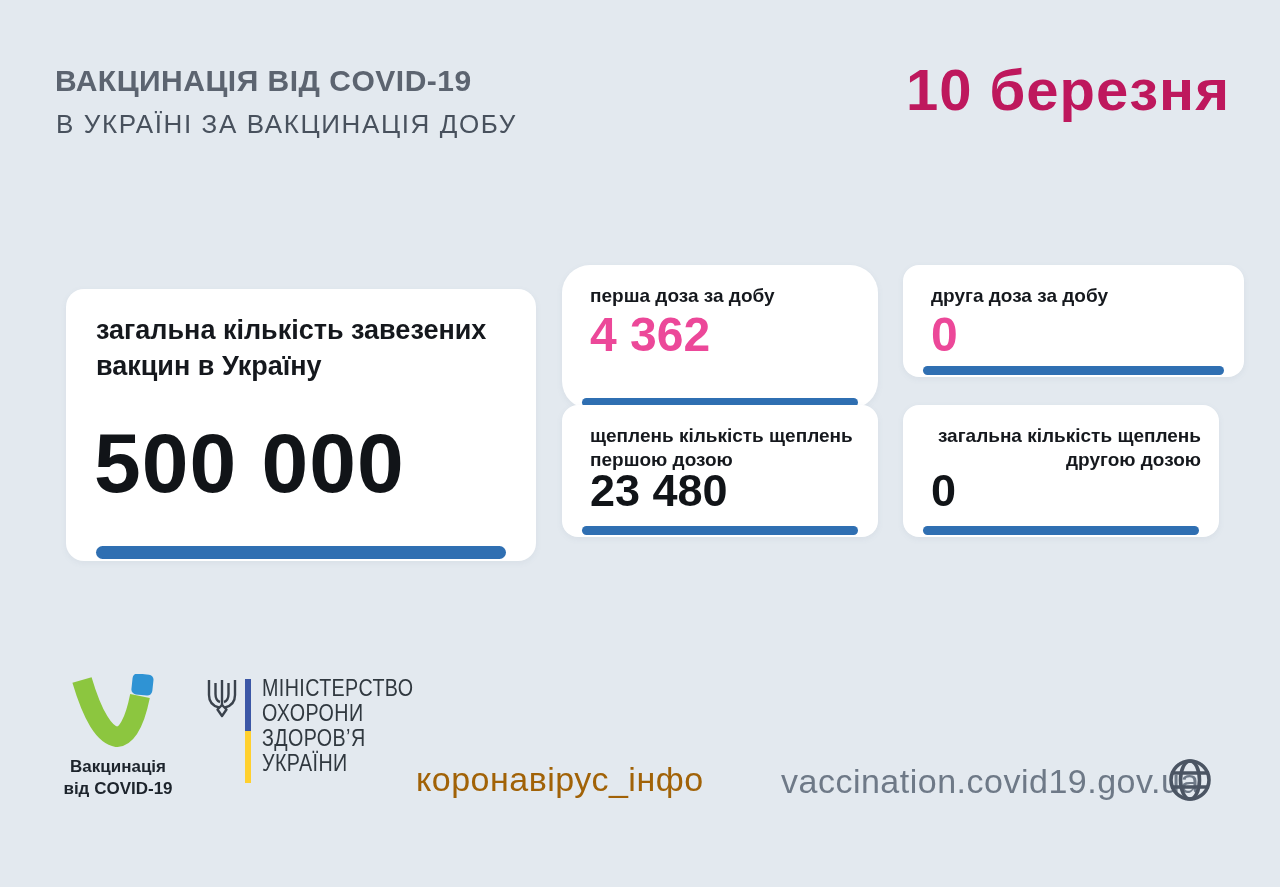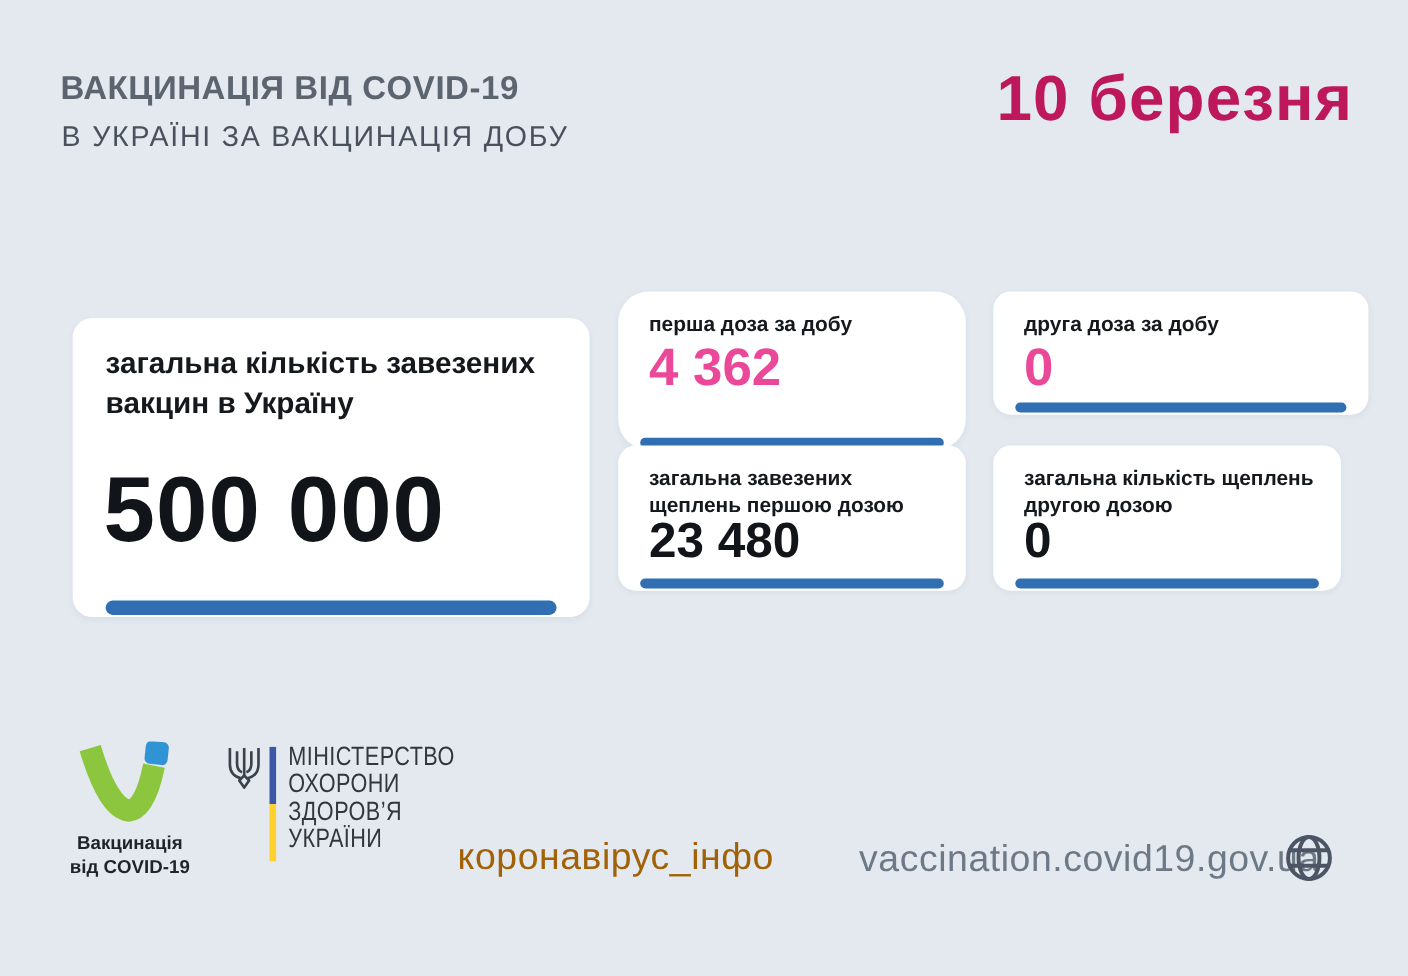--- a/index.html
+++ b/index.html
@@ -120,7 +120,7 @@
   </div>
 
   <div class="card card-small card-s3">
-    <div class="card-label">загальна завезених щеплень першою дозою</div>
+    <div class="card-label">щеплень кількість щеплень першою дозою</div>
     <div class="card-value">23 480</div>
     <div class="card-bar"></div>
   </div>

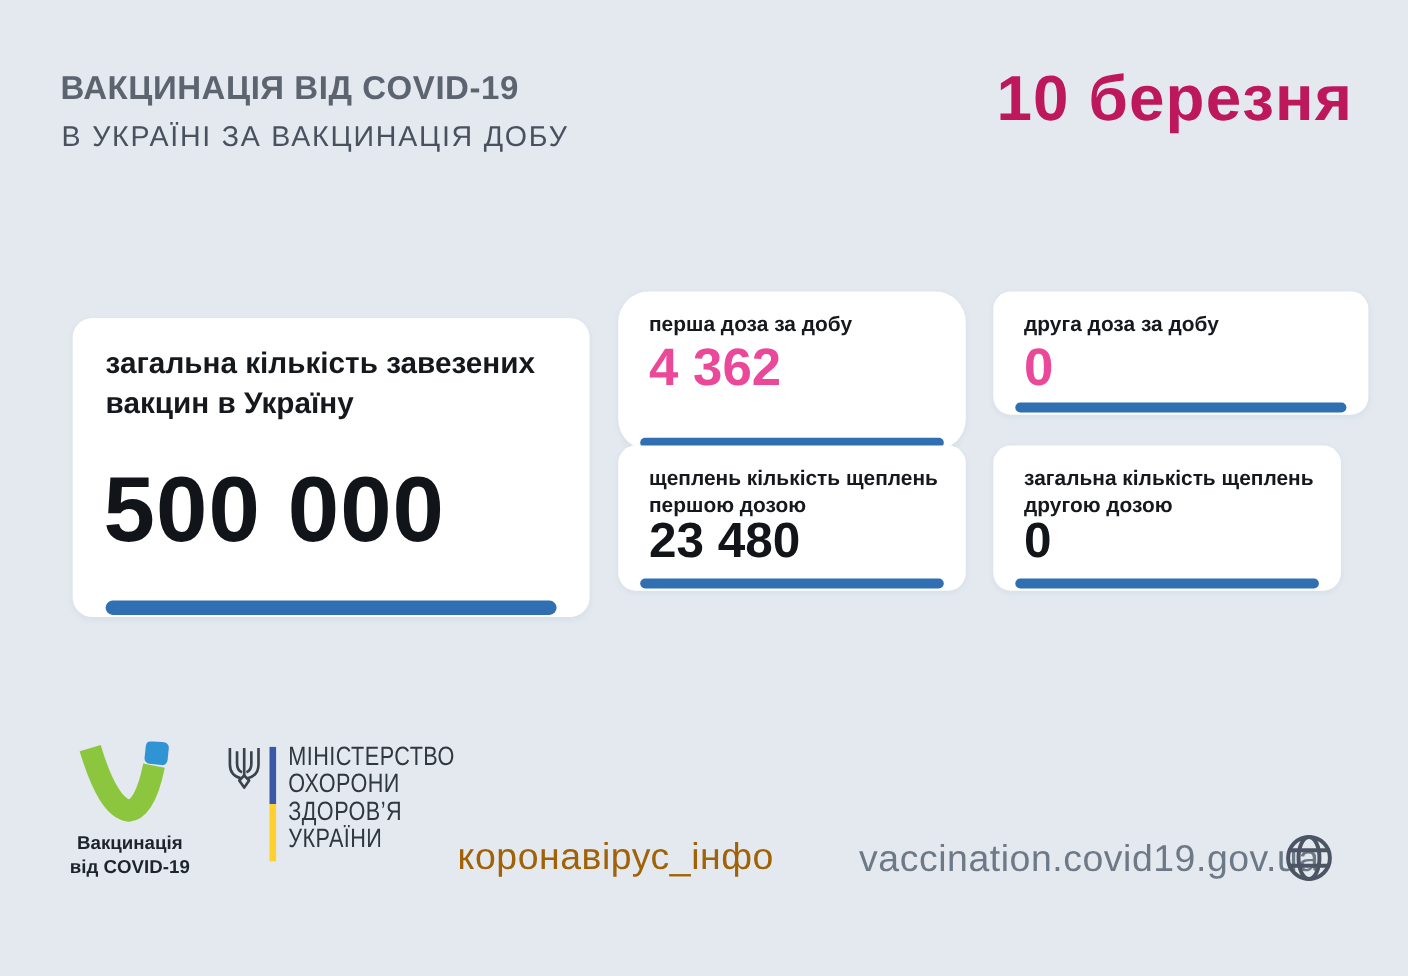--- a/index.html
+++ b/index.html
@@ -38,7 +38,7 @@
   .card-s1{left:562px;top:265px;width:316px;height:144px;border-radius:28px;}
   .card-s2{left:903px;top:265px;width:316px;height:112px;border-radius:16px;padding-left:25px;}
   .card-s3{left:562px;top:405px;width:316px;height:132px;border-radius:16px;}
-  .card-s4{left:903px;top:405px;width:316px;height:132px;border-radius:16px;}
+  .card-s4{left:903px;top:405px;width:316px;height:132px;border-radius:16px;text-align:right;}
   .card-big .card-label{
     position:absolute;left:30px;top:24px;width:420px;
     font-size:27px;font-weight:700;color:#15181d;line-height:1.32;

